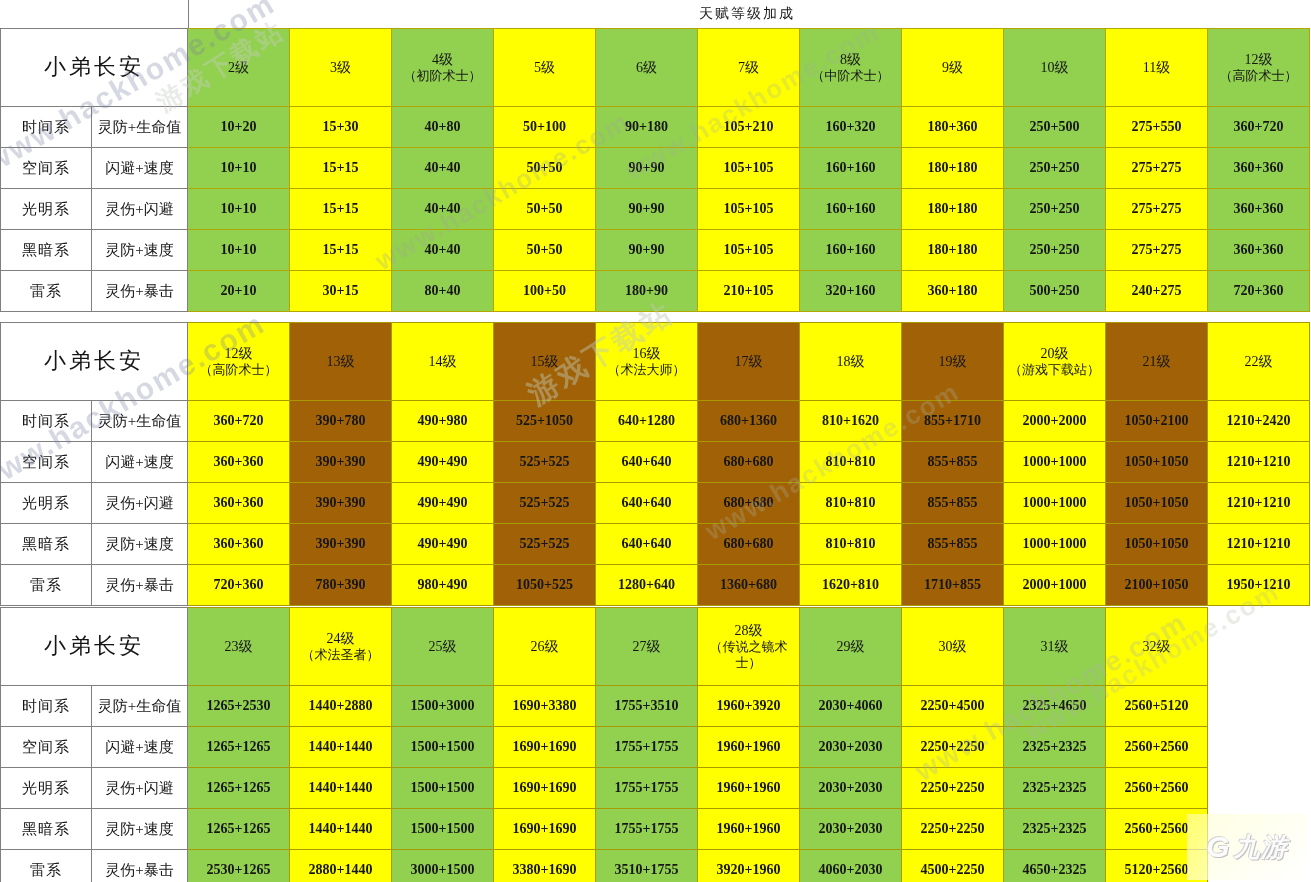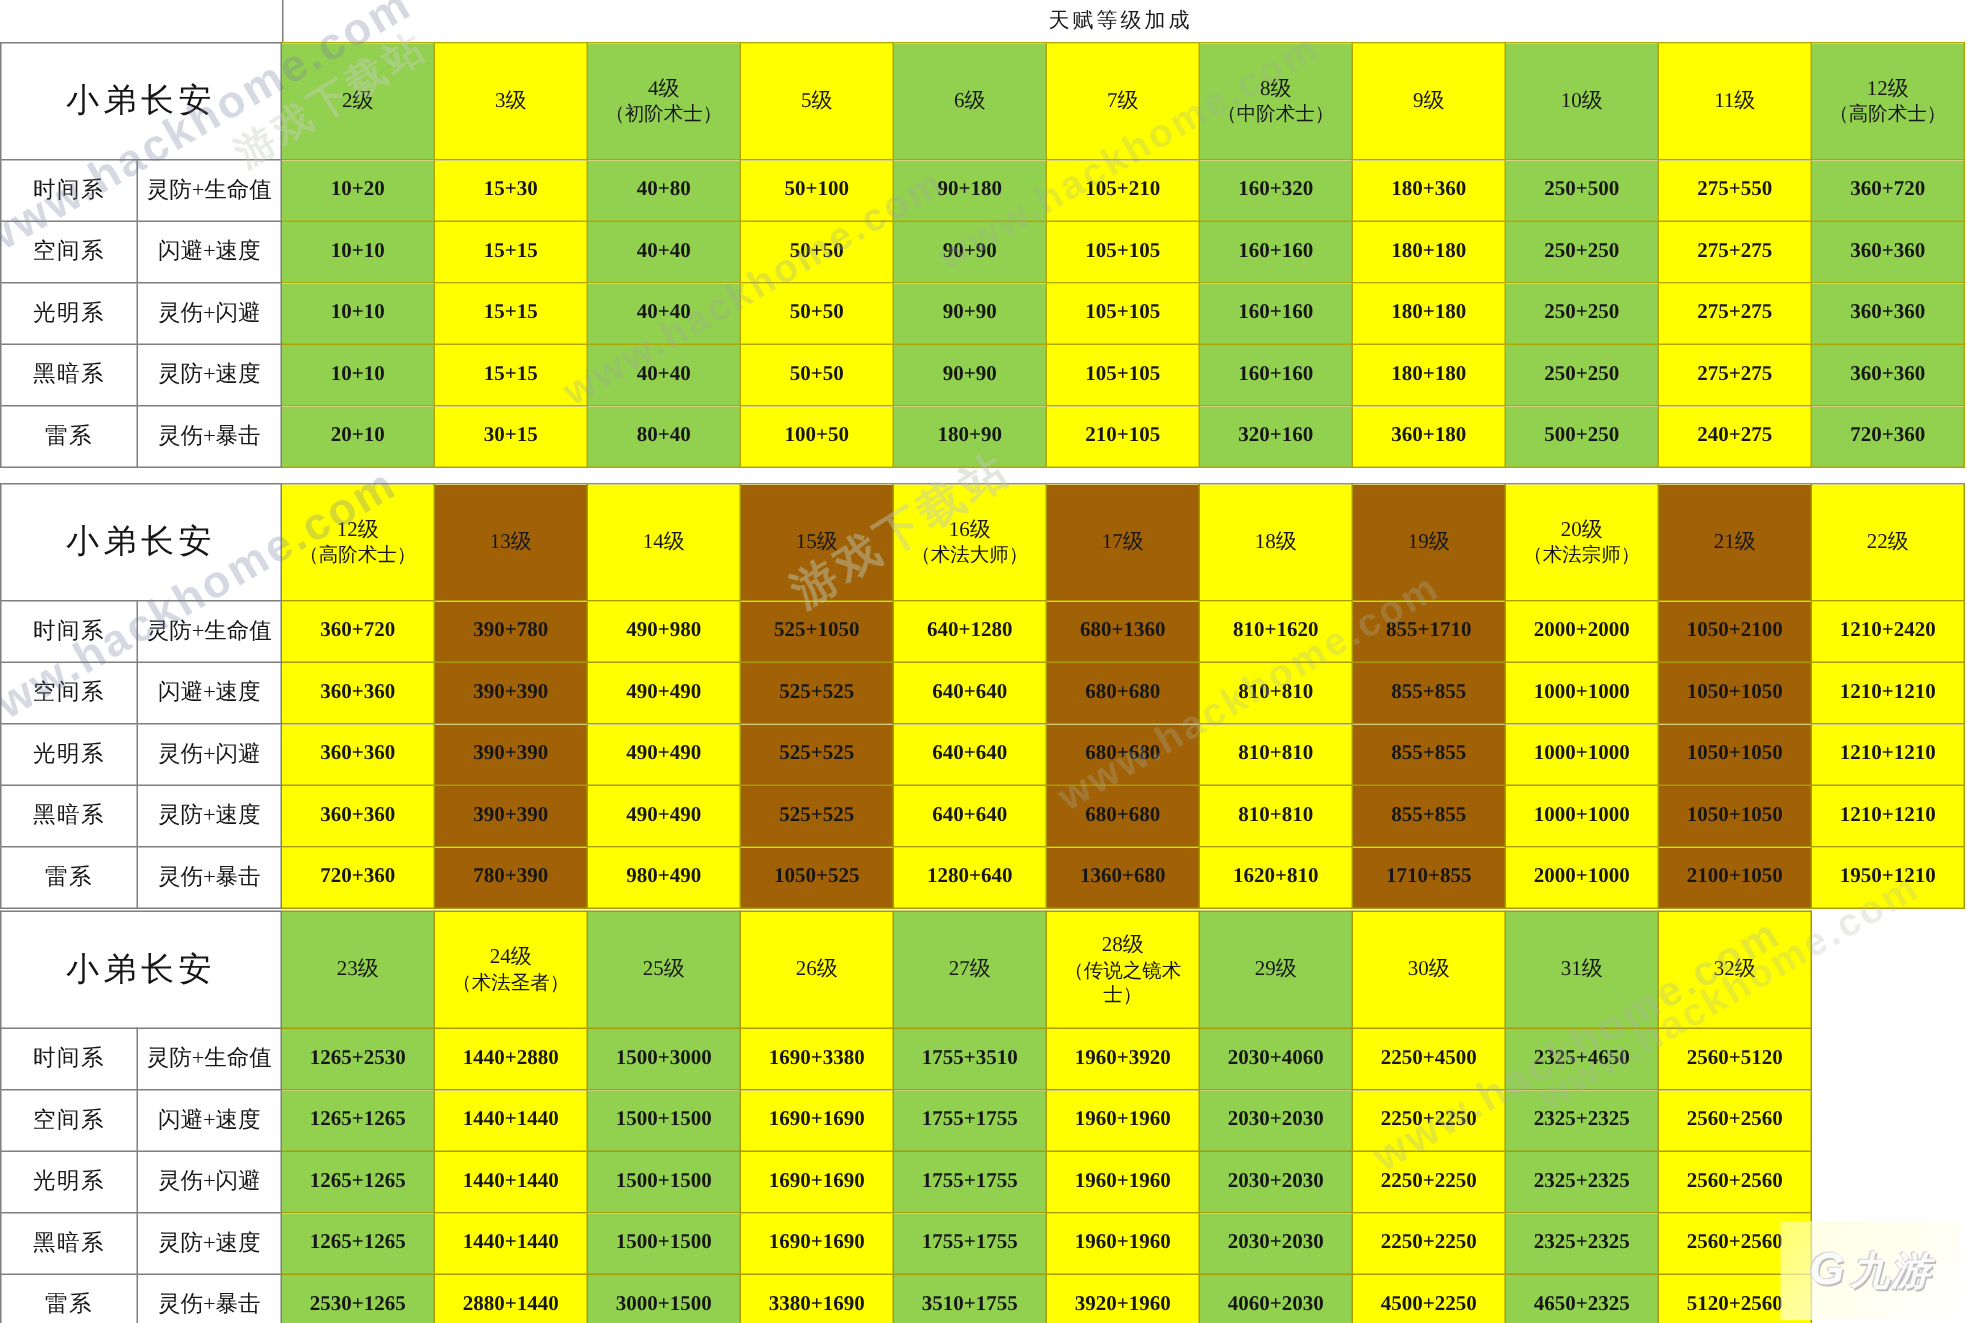--- a/index.html
+++ b/index.html
@@ -281,7 +281,7 @@
             </td>
             <td class="c-hdr bg-y">
               <div>20级</div>
-              <div class="two-line">（术法宗师）</div>
+              <div class="two-line">（游戏下载站）</div>
             </td>
             <td class="c-hdr bg-g2">
               <div>21级</div>

